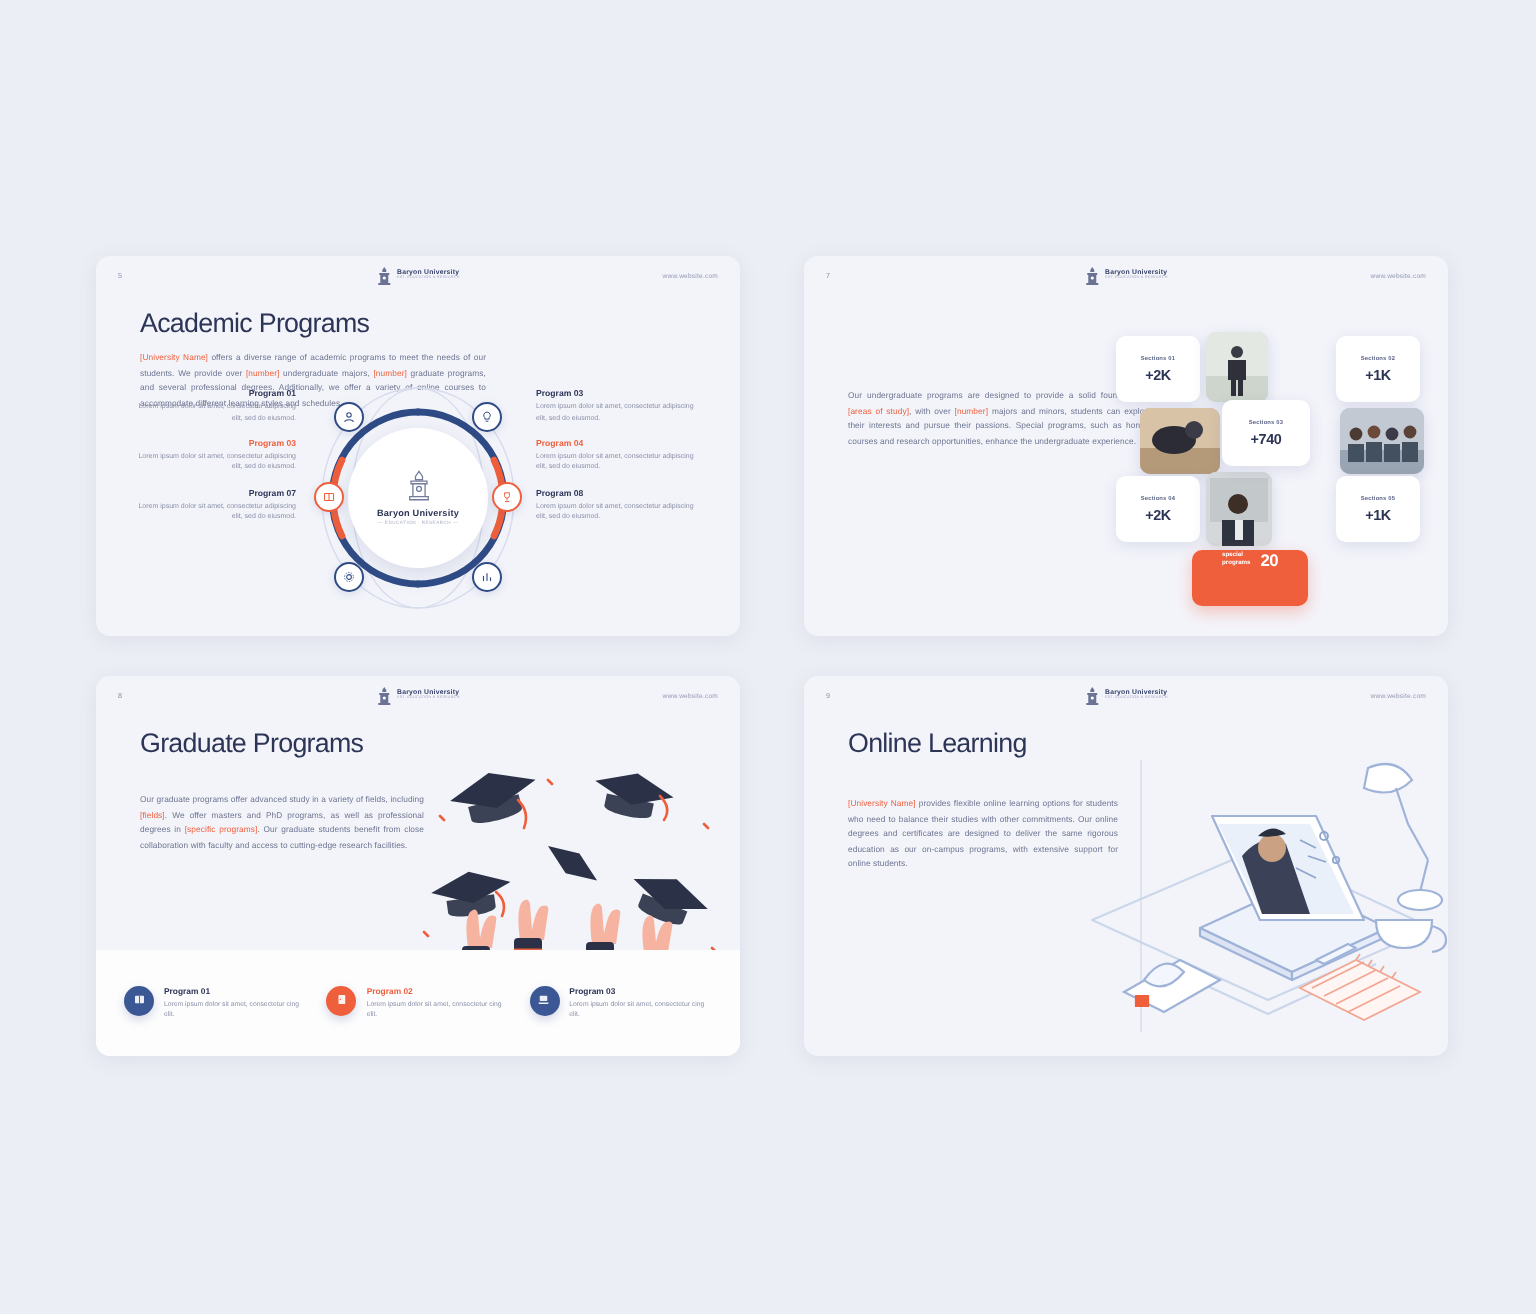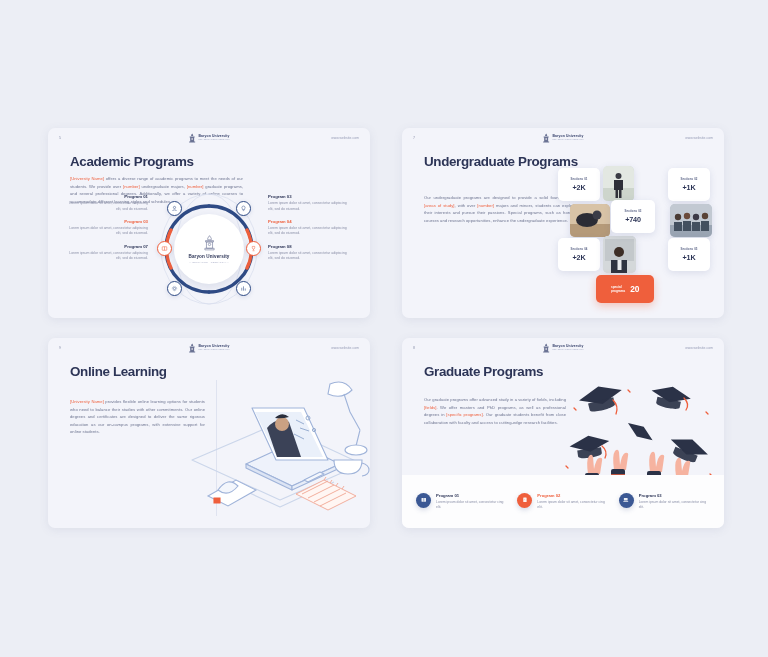--- a/index.html
+++ b/index.html
@@ -46,7 +46,7 @@
 
   .s-title {
     position: absolute; left: 22px; top: 26px;
-    font-size: 13.4px; font-weight: 700; color: #2d3557;
+    font-size: 13.4px; font-weight: 400; color: #2d3557;
     letter-spacing: -.35px;
   }
   .s-body {

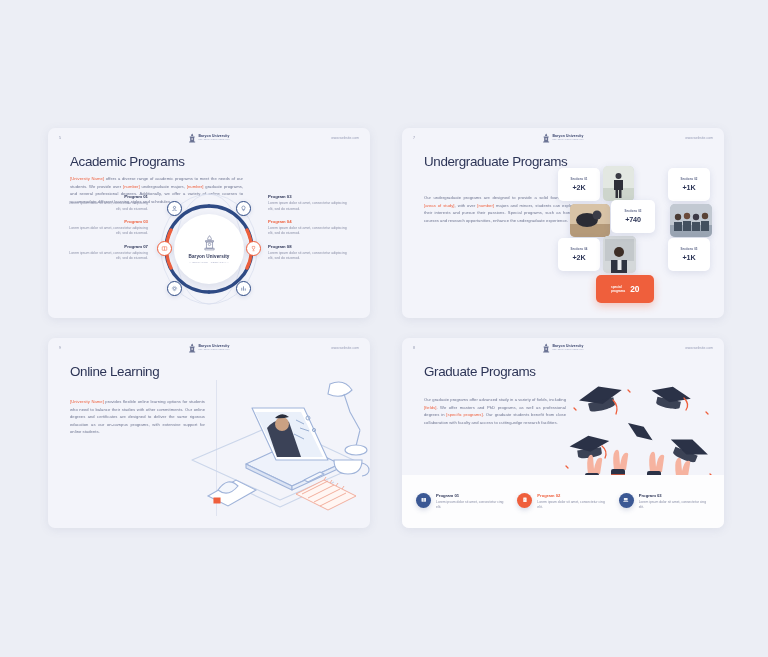--- a/index.html
+++ b/index.html
@@ -260,7 +260,6 @@
       <span class="weburl">www.website.com</span>
     </div>
 
-    <div class="s-title">Undergraduate Programs</div>
 
     <div class="s-body s2-body">
       <span>Our undergraduate programs are designed to provide a solid foundation in </span><span class="hl">[areas of study]</span><span>, with over </span><span class="hl">[number]</span><span> majors and minors, students can explore their interests and pursue their passions. Special programs, such as honors courses and research opportunities, enhance the undergraduate experience.</span>

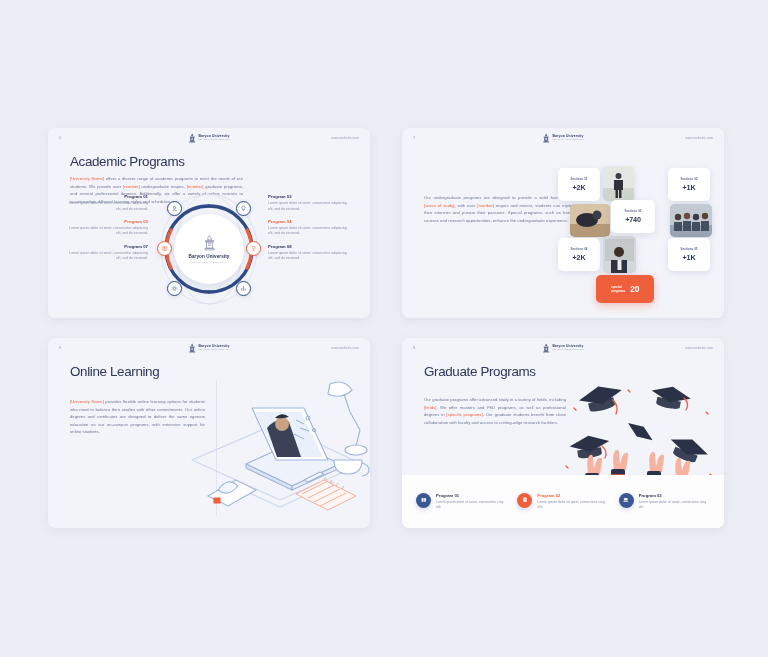--- a/index.html
+++ b/index.html
@@ -99,7 +99,7 @@
   .special {
     position: absolute; border-radius: 5px; background: #ef5f3c;
     box-shadow: 0 3px 8px rgba(239,95,60,.33);
-    display: flex; align-items: center; justify-content: center; gap: 5px;
+    display: flex; align-items: flex-start; justify-content: center; gap: 5px;
     padding: 0 22px;
   }
   .sp-l { font-size: 3.1px; font-weight: 700; color: #fff; line-height: 1.35; }

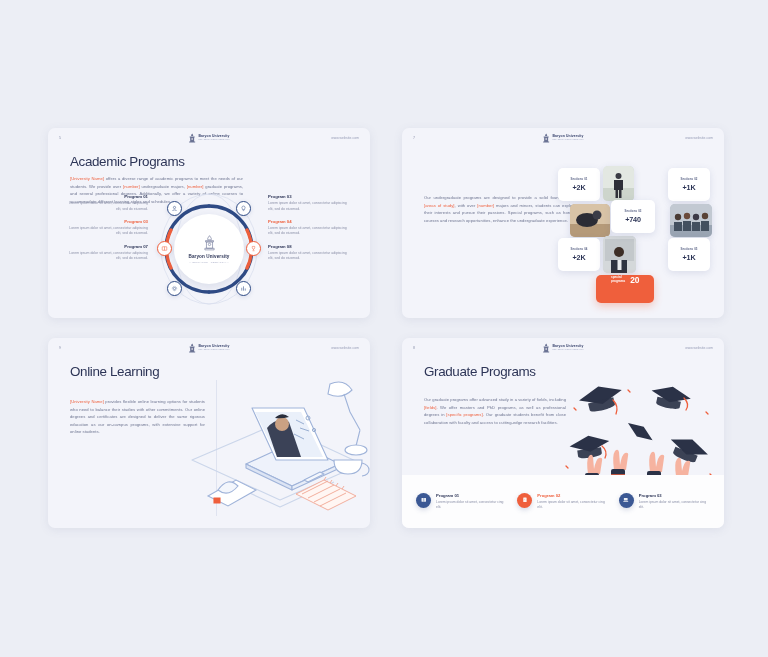--- a/index.html
+++ b/index.html
@@ -334,71 +334,6 @@
         <span class="sp-v">20</span>
       </div>
     </div>
-  </div>
-
-  <div class="slide">
-    <div class="s-head">
-      <span class="pageno">9</span>
-      <div class="brand">
-        <svg class="brand-mark" viewBox="0 0 16 20">
-          <path d="M8 1 L10 4 L10 6 L6 6 L6 4 Z M3 7 H13 V9 H3 Z M4 9 V17 H12 V9 Z M2 17 H14 V19 H2 Z" fill="#6b7394"></path>
-          <circle cx="8" cy="12" r="1.6" fill="#fff"></circle>
-        </svg>
-        <div class="brand-tx">
-          <span class="brand-name">Baryon University</span>
-          <span class="brand-sub">EST. EDUCATION &amp; RESEARCH</span>
-        </div>
-      </div>
-      <span class="weburl">www.website.com</span>
-    </div>
-
-    <div class="s-title">Online Learning</div>
-
-    <div class="s4-div"></div>
-
-    <div class="s-body s4-body">
-      <span class="hl">[University Name]</span><span> provides flexible online learning options for students who need to balance their studies with other commitments. Our online degrees and certificates are designed to deliver the same rigorous education as our on-campus programs, with extensive support for online students.</span>
-    </div>
-
-    <svg class="desk" viewBox="0 0 186 160">
-      <g fill="none" stroke="#9fb3d9" stroke-width="1.1" stroke-linejoin="round">
-        <path d="M8 92 L96 132 L178 96 L92 56 Z" stroke="#cbd6ea"></path>
-        <path d="M46 116 L96 139 L150 114" stroke="#cbd6ea"></path>
-        <path d="M62 96 L108 118 L156 96 L110 74 Z" fill="#eef2fb"></path>
-        <path d="M62 96 L62 100 L108 122 L108 118z" fill="#dce4f4"></path>
-        <path d="M108 118 L108 122 L156 100 L156 96z" fill="#e7edf8"></path>
-        <path d="M68 40 L120 40 L144 92 L92 92 Z" fill="#fff"></path>
-        <path d="M120 112 L136 104 L140 106 L124 114z" fill="#f3f6fc"></path>
-      </g>
-      <g>
-        <path d="M71 44 L117 44 L139 89 L93 89 Z" fill="#eaf0fa"></path>
-        <path d="M93 89 L83 60 q10-12 22-6 l12 35z" fill="#3b4257"></path>
-        <circle cx="98" cy="56" r="7" fill="#caa183"></circle>
-        <path d="M91 50 q7-7 14-1 q-7 2-14 1z" fill="#2a2f3d"></path>
-        <g stroke="#8fa6cc" stroke-width=".9" fill="none">
-          <path d="M112 52 l8 4 M116 60 l9 3 M110 66 l10 5"></path>
-          <circle cx="124" cy="50" r="2"></circle>
-            <circle cx="130" cy="62" r="1.6"></circle>
-        </g>
-      </g>
-      <g fill="none" stroke="#9fb3d9" stroke-width="1.1">
-        <path d="M146 16 q14-6 22 6 q-10 10-24 4z" fill="#fff"></path>
-        <path d="M160 26 L166 44 M166 44 L176 62 M176 62 L172 78"></path>
-        <ellipse cx="172" cy="82" rx="11" ry="5" fill="#fff"></ellipse>
-        <path d="M150 92 q0 14 14 14 q14 0 14-14z" fill="#fff"></path>
-        <path d="M178 95 q7 2 7 7 q0 5-7 6"></path>
-      </g>
-      <g fill="none" stroke="#f0a693" stroke-width=".9">
-        <path d="M112 126 L140 112 L172 128 L144 142 Z" fill="#fff6f3"></path>
-        <path d="M118 126 l26-13 M124 130 l26-13 M130 134 l26-13 M136 138 l26-13"></path>
-        <path d="M140 112 l2-3 M146 115 l2-3 M152 118 l2-3 M158 121 l2-3"></path>
-      </g>
-      <g fill="none" stroke="#9fb3d9" stroke-width="1.1">
-        <path d="M24 128 L52 112 L72 122 L44 138 Z" fill="#fff"></path>
-        <path d="M34 122 q10-14 20-4 q-10 12-20 4z" fill="#f3f6fc"></path>
-        <path d="M30 130 h6 v5 h-6z" fill="#ef5f3c" stroke="#ef5f3c"></path>
-      </g>
-    </svg>
   </div>
 
   <div class="slide">
@@ -508,6 +443,71 @@
     </div>
   </div>
 
+  <div class="slide">
+    <div class="s-head">
+      <span class="pageno">9</span>
+      <div class="brand">
+        <svg class="brand-mark" viewBox="0 0 16 20">
+          <path d="M8 1 L10 4 L10 6 L6 6 L6 4 Z M3 7 H13 V9 H3 Z M4 9 V17 H12 V9 Z M2 17 H14 V19 H2 Z" fill="#6b7394"></path>
+          <circle cx="8" cy="12" r="1.6" fill="#fff"></circle>
+        </svg>
+        <div class="brand-tx">
+          <span class="brand-name">Baryon University</span>
+          <span class="brand-sub">EST. EDUCATION &amp; RESEARCH</span>
+        </div>
+      </div>
+      <span class="weburl">www.website.com</span>
+    </div>
+
+    <div class="s-title">Online Learning</div>
+
+    <div class="s4-div"></div>
+
+    <div class="s-body s4-body">
+      <span class="hl">[University Name]</span><span> provides flexible online learning options for students who need to balance their studies with other commitments. Our online degrees and certificates are designed to deliver the same rigorous education as our on-campus programs, with extensive support for online students.</span>
+    </div>
+
+    <svg class="desk" viewBox="0 0 186 160">
+      <g fill="none" stroke="#9fb3d9" stroke-width="1.1" stroke-linejoin="round">
+        <path d="M8 92 L96 132 L178 96 L92 56 Z" stroke="#cbd6ea"></path>
+        <path d="M46 116 L96 139 L150 114" stroke="#cbd6ea"></path>
+        <path d="M62 96 L108 118 L156 96 L110 74 Z" fill="#eef2fb"></path>
+        <path d="M62 96 L62 100 L108 122 L108 118z" fill="#dce4f4"></path>
+        <path d="M108 118 L108 122 L156 100 L156 96z" fill="#e7edf8"></path>
+        <path d="M68 40 L120 40 L144 92 L92 92 Z" fill="#fff"></path>
+        <path d="M120 112 L136 104 L140 106 L124 114z" fill="#f3f6fc"></path>
+      </g>
+      <g>
+        <path d="M71 44 L117 44 L139 89 L93 89 Z" fill="#eaf0fa"></path>
+        <path d="M93 89 L83 60 q10-12 22-6 l12 35z" fill="#3b4257"></path>
+        <circle cx="98" cy="56" r="7" fill="#caa183"></circle>
+        <path d="M91 50 q7-7 14-1 q-7 2-14 1z" fill="#2a2f3d"></path>
+        <g stroke="#8fa6cc" stroke-width=".9" fill="none">
+          <path d="M112 52 l8 4 M116 60 l9 3 M110 66 l10 5"></path>
+          <circle cx="124" cy="50" r="2"></circle>
+            <circle cx="130" cy="62" r="1.6"></circle>
+        </g>
+      </g>
+      <g fill="none" stroke="#9fb3d9" stroke-width="1.1">
+        <path d="M146 16 q14-6 22 6 q-10 10-24 4z" fill="#fff"></path>
+        <path d="M160 26 L166 44 M166 44 L176 62 M176 62 L172 78"></path>
+        <ellipse cx="172" cy="82" rx="11" ry="5" fill="#fff"></ellipse>
+        <path d="M150 92 q0 14 14 14 q14 0 14-14z" fill="#fff"></path>
+        <path d="M178 95 q7 2 7 7 q0 5-7 6"></path>
+      </g>
+      <g fill="none" stroke="#f0a693" stroke-width=".9">
+        <path d="M112 126 L140 112 L172 128 L144 142 Z" fill="#fff6f3"></path>
+        <path d="M118 126 l26-13 M124 130 l26-13 M130 134 l26-13 M136 138 l26-13"></path>
+        <path d="M140 112 l2-3 M146 115 l2-3 M152 118 l2-3 M158 121 l2-3"></path>
+      </g>
+      <g fill="none" stroke="#9fb3d9" stroke-width="1.1">
+        <path d="M24 128 L52 112 L72 122 L44 138 Z" fill="#fff"></path>
+        <path d="M34 122 q10-14 20-4 q-10 12-20 4z" fill="#f3f6fc"></path>
+        <path d="M30 130 h6 v5 h-6z" fill="#ef5f3c" stroke="#ef5f3c"></path>
+      </g>
+    </svg>
+  </div>
+
 </div>
 
 </body></html>

